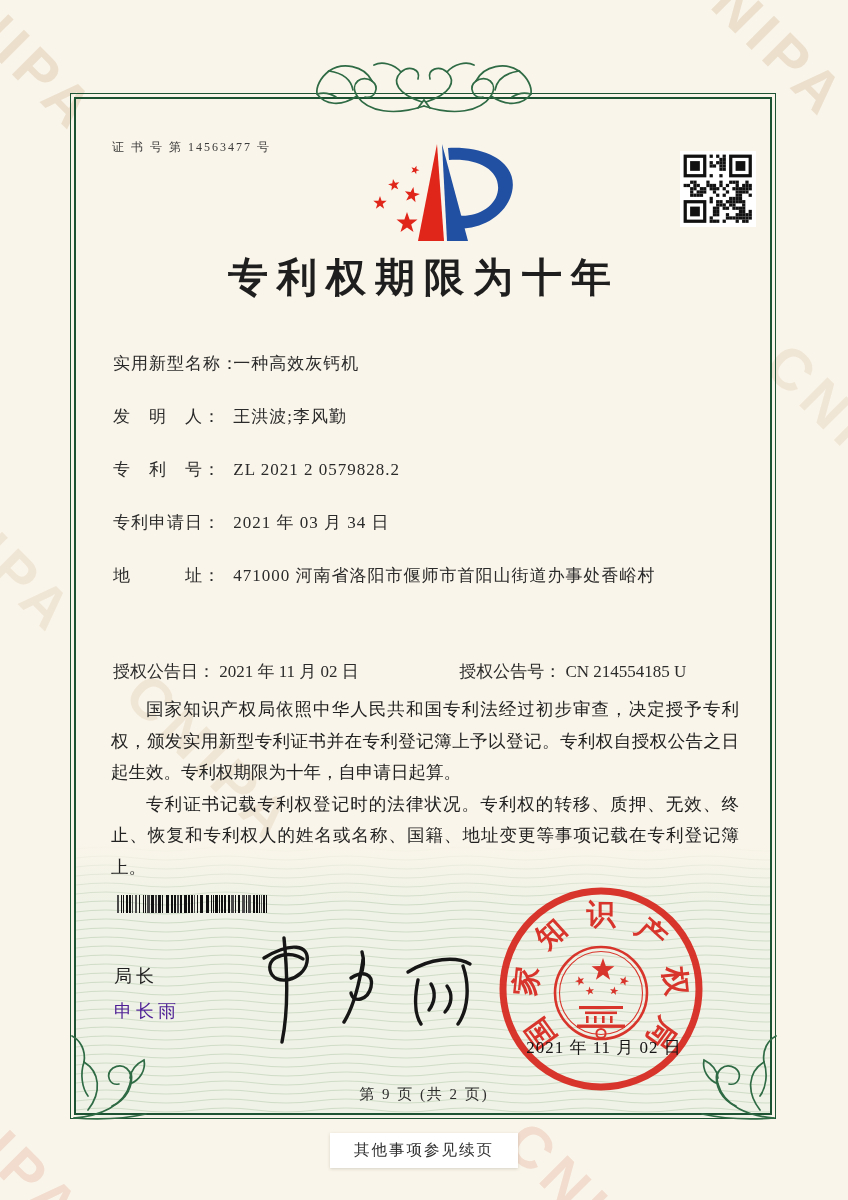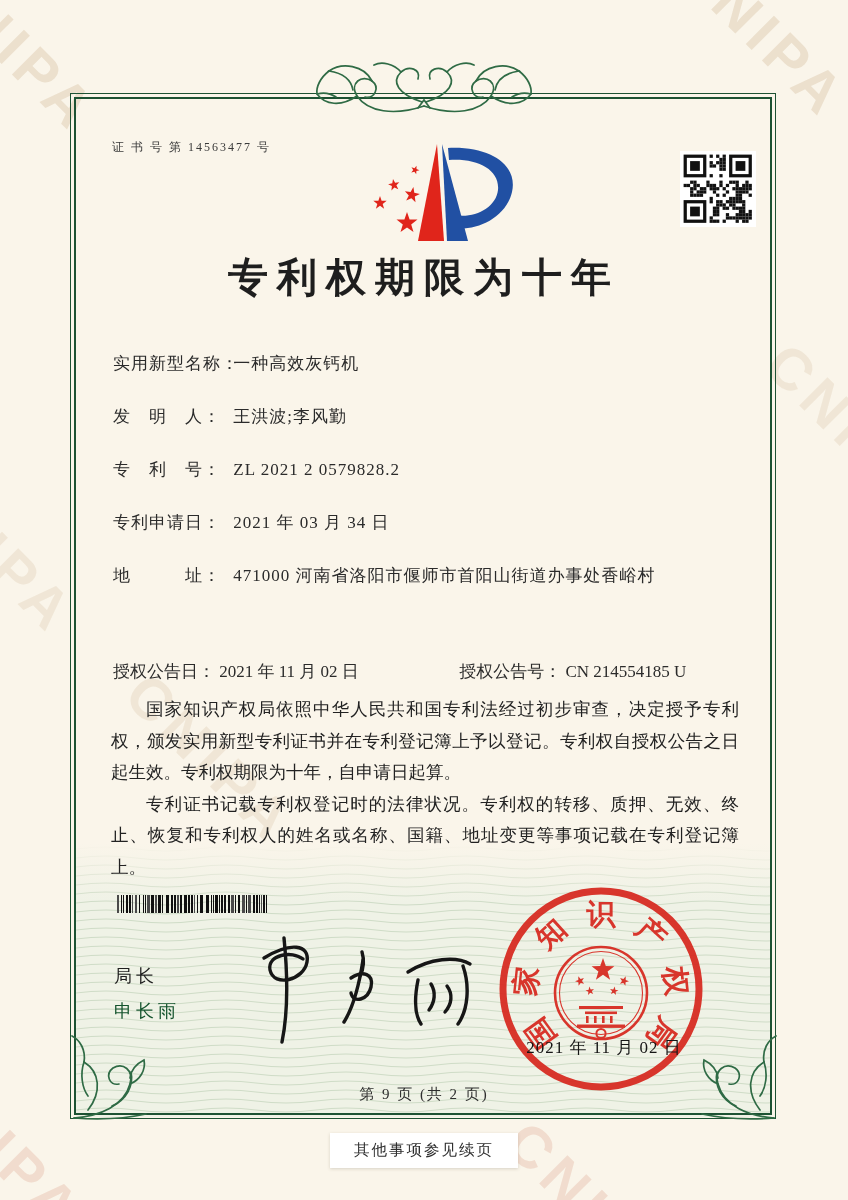--- a/index.html
+++ b/index.html
@@ -65,7 +65,7 @@
   .barcode span{display:inline-block; height:100%;}
   
   .director-title{position:absolute; left:114px; top:964px; z-index:4; font-size:18px; letter-spacing:4px; color:#1f1f1f;}
-  .director-name{position:absolute; left:114px; top:999px; z-index:4; font-size:18px; letter-spacing:4px; color:#14532d;}
+  .director-name{position:absolute; left:114px; top:999px; z-index:4; font-size:18px; letter-spacing:4px; color:#4c1d95;}
   .signature{position:absolute; left:212px; top:928px; width:270px; height:118px; z-index:5;}
   
   .seal{position:absolute; left:494px; top:882px; width:214px; height:214px; z-index:4; opacity:.93;}

